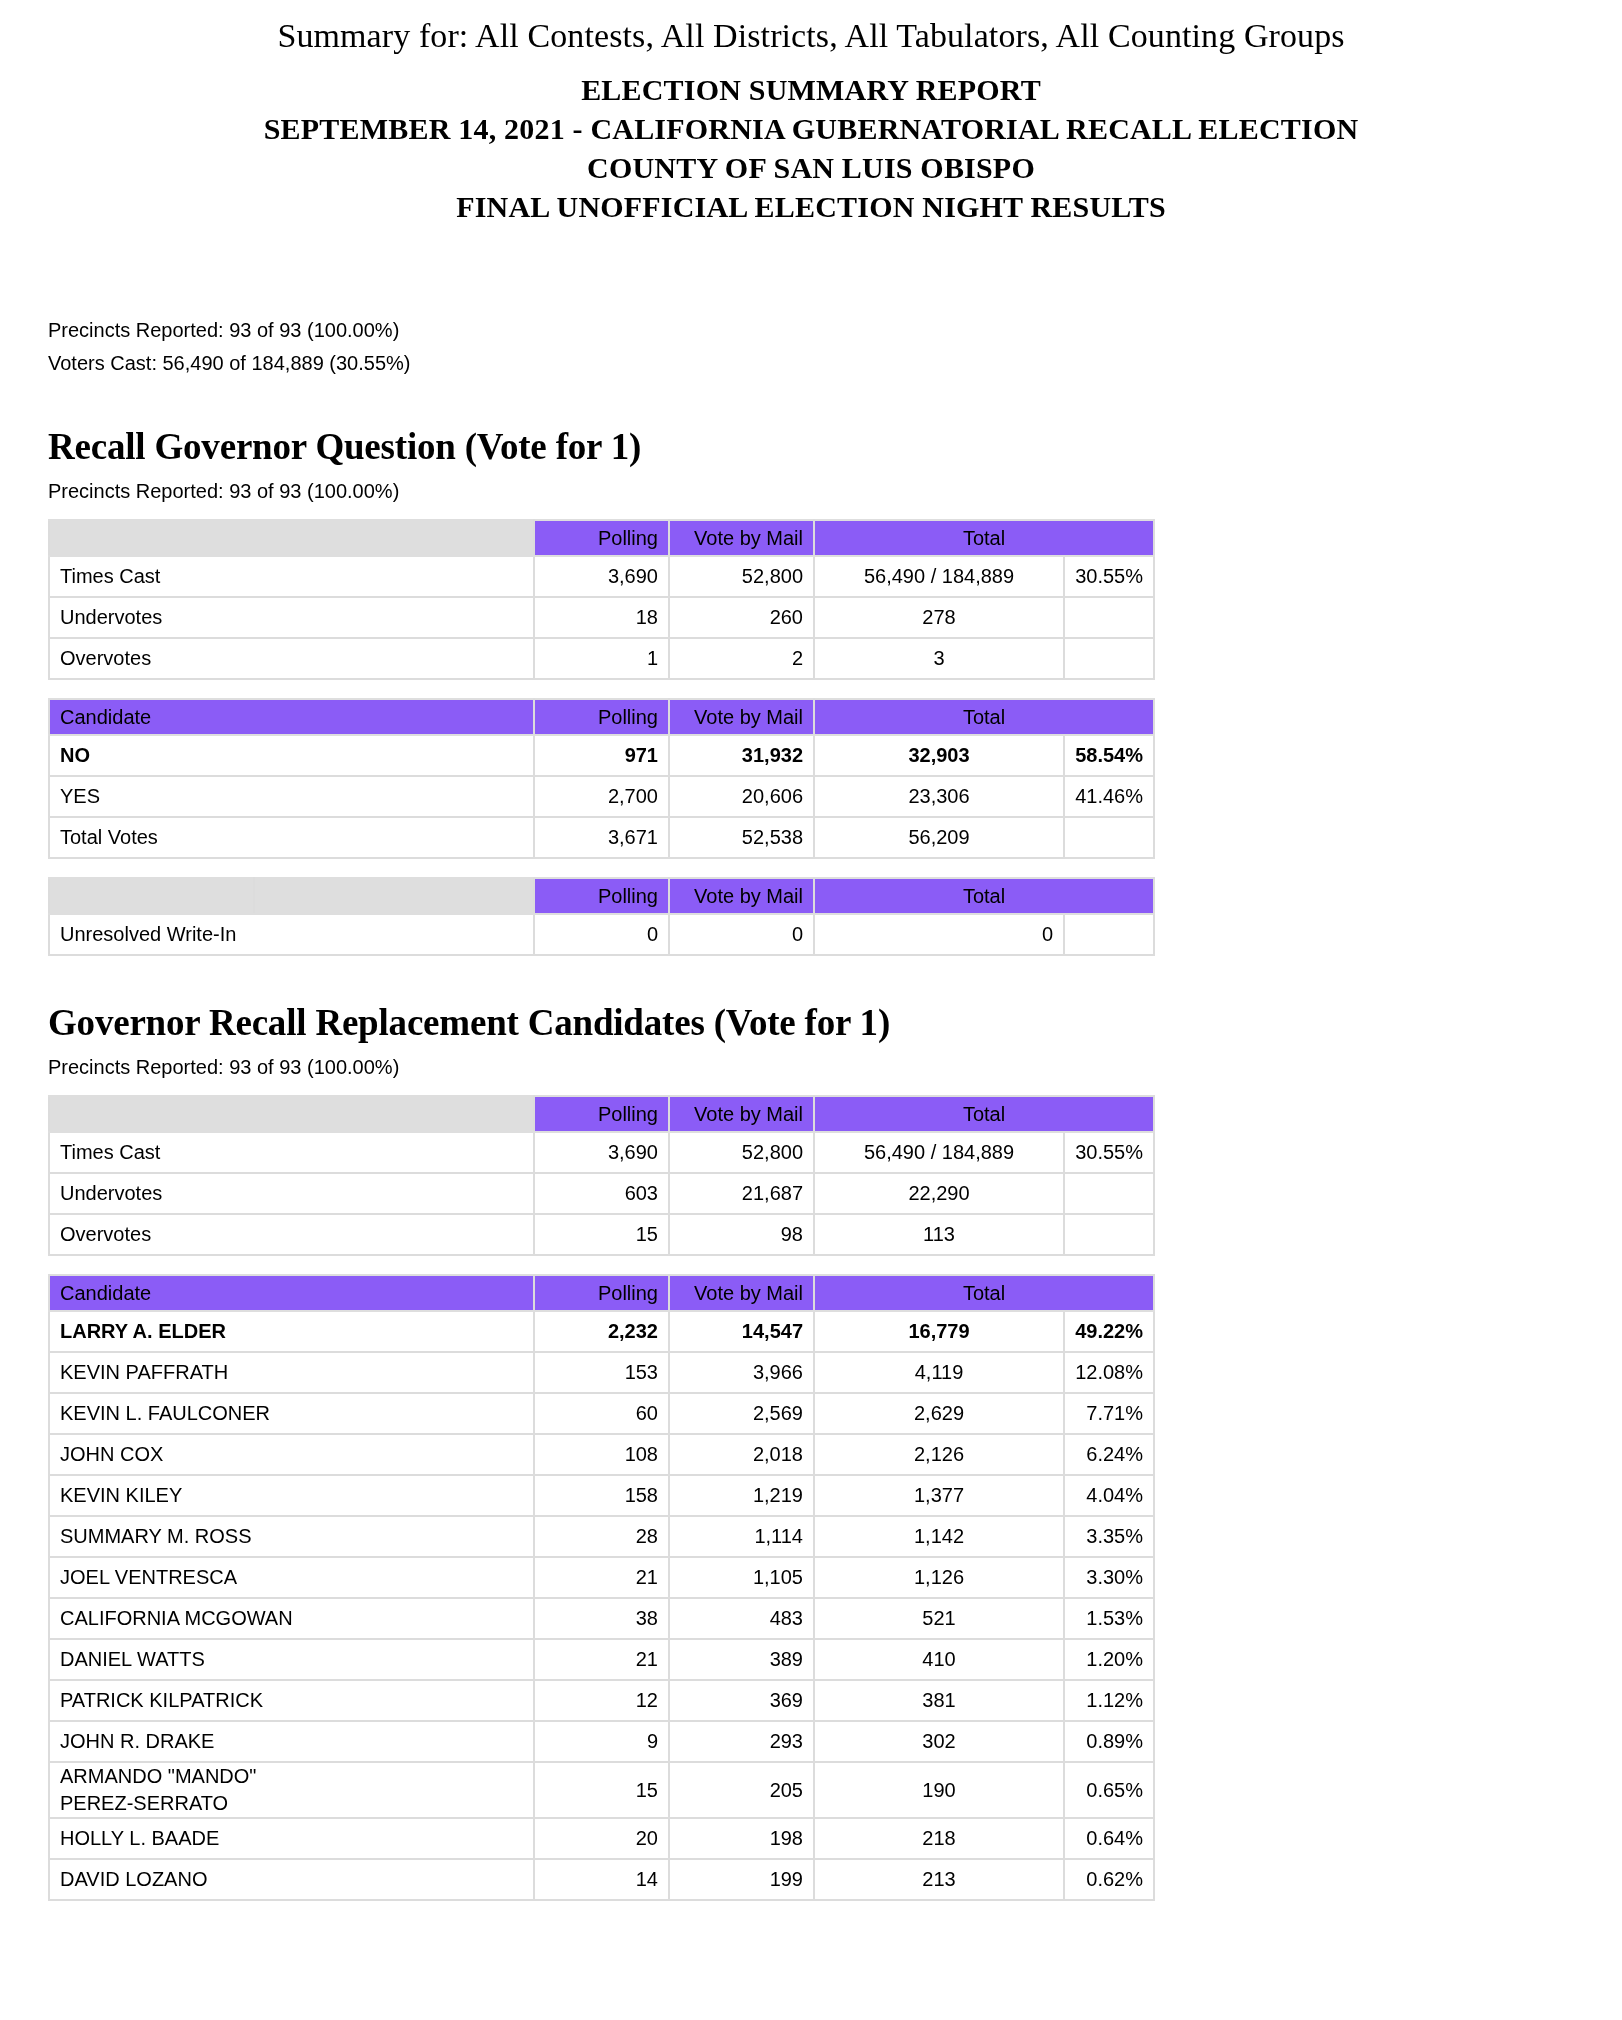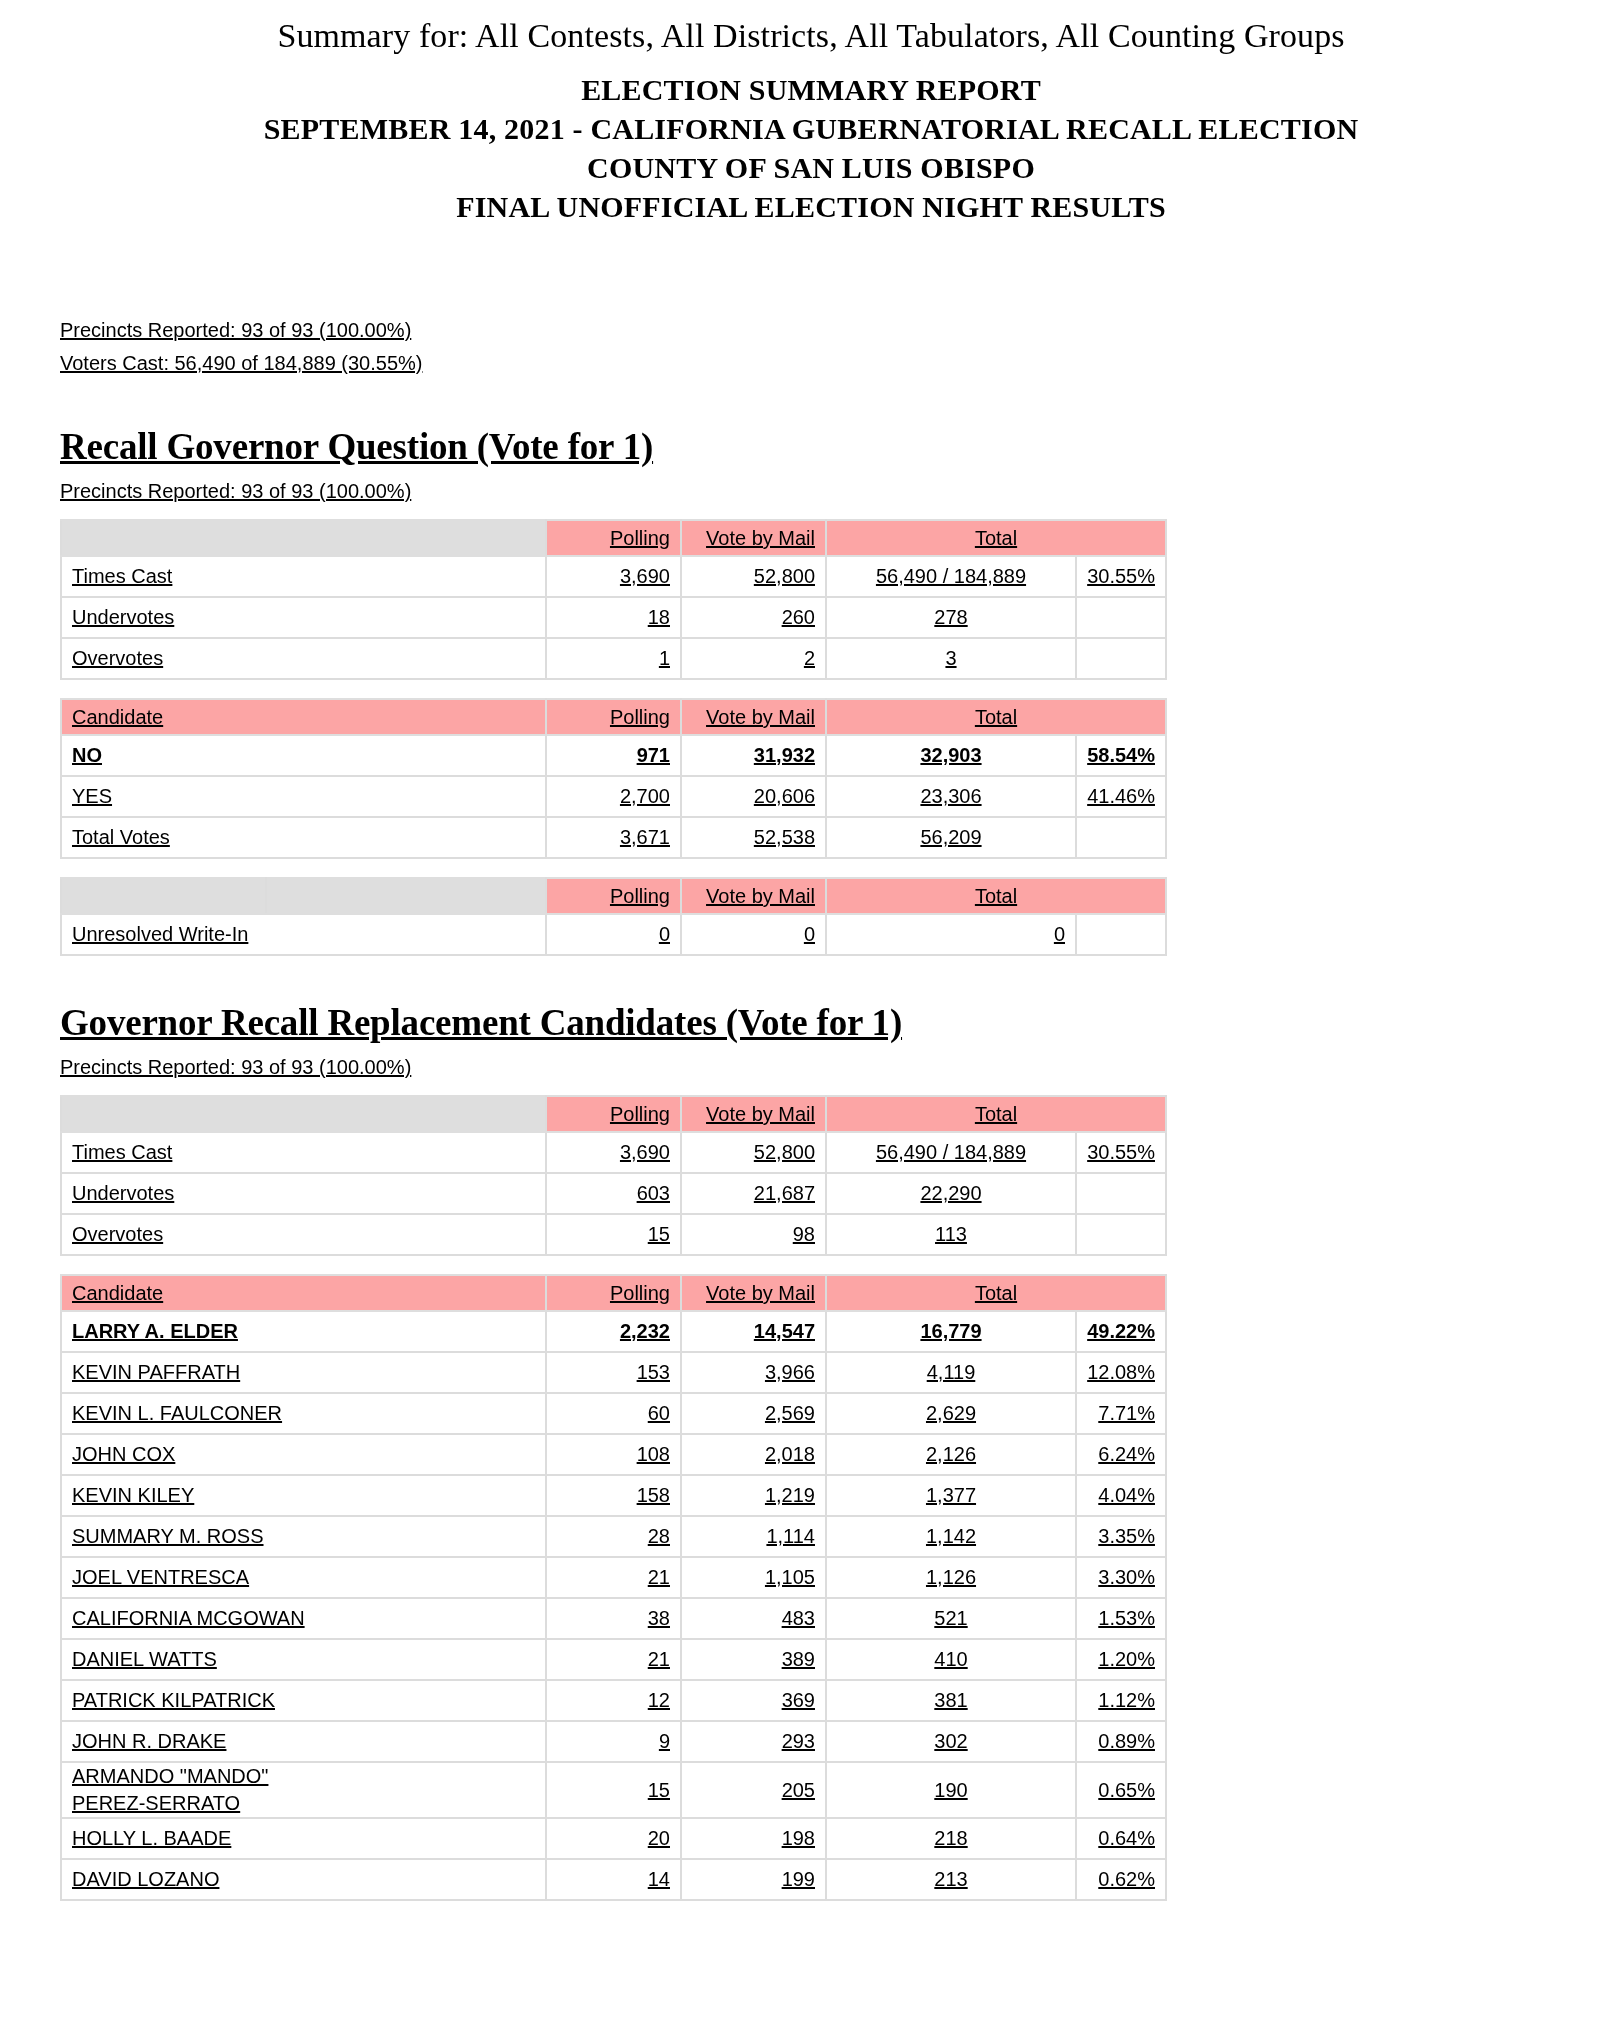--- a/index.html
+++ b/index.html
@@ -45,9 +45,8 @@
 
   
   .doc-body {
-    padding-left: 60px;
+    padding-left: 48px;
     padding-right: 48px;
-    text-decoration: underline;
   }
   .meta-block {
     margin-top: 88px;

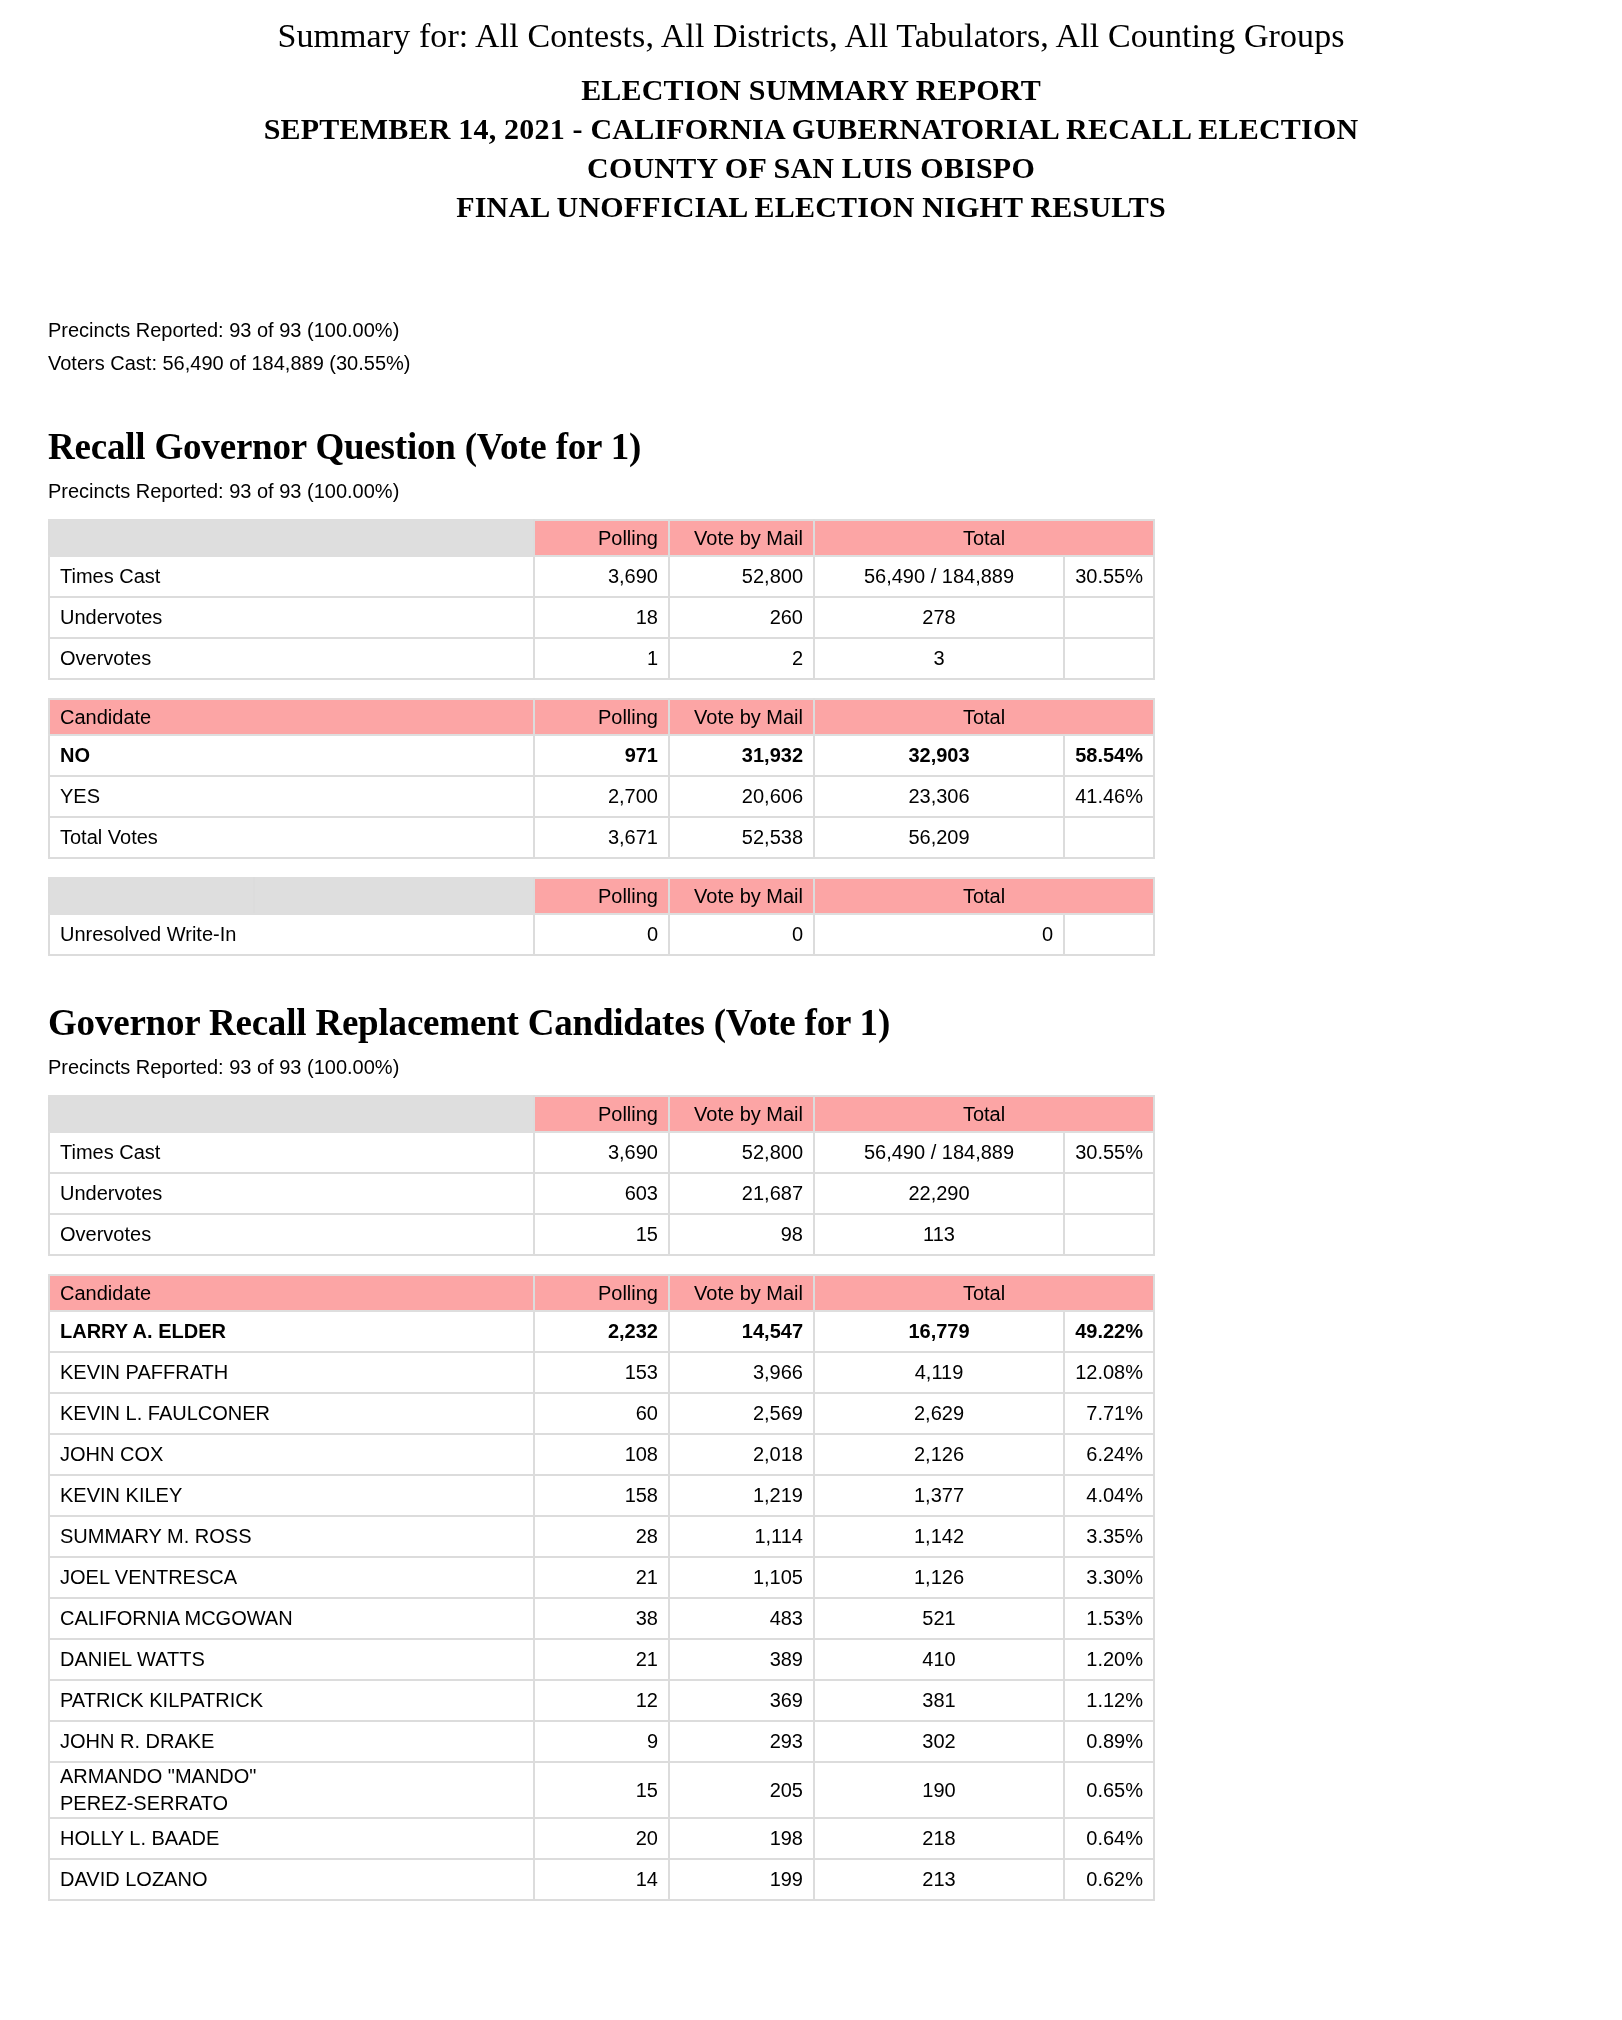--- a/index.html
+++ b/index.html
@@ -97,7 +97,7 @@
     font-weight: normal;
   }
   table.rpt thead th {
-    background: #fca5a5;
+    background: #8b5cf6;
     height: 34px;
     line-height: 22px;
     text-align: center;

